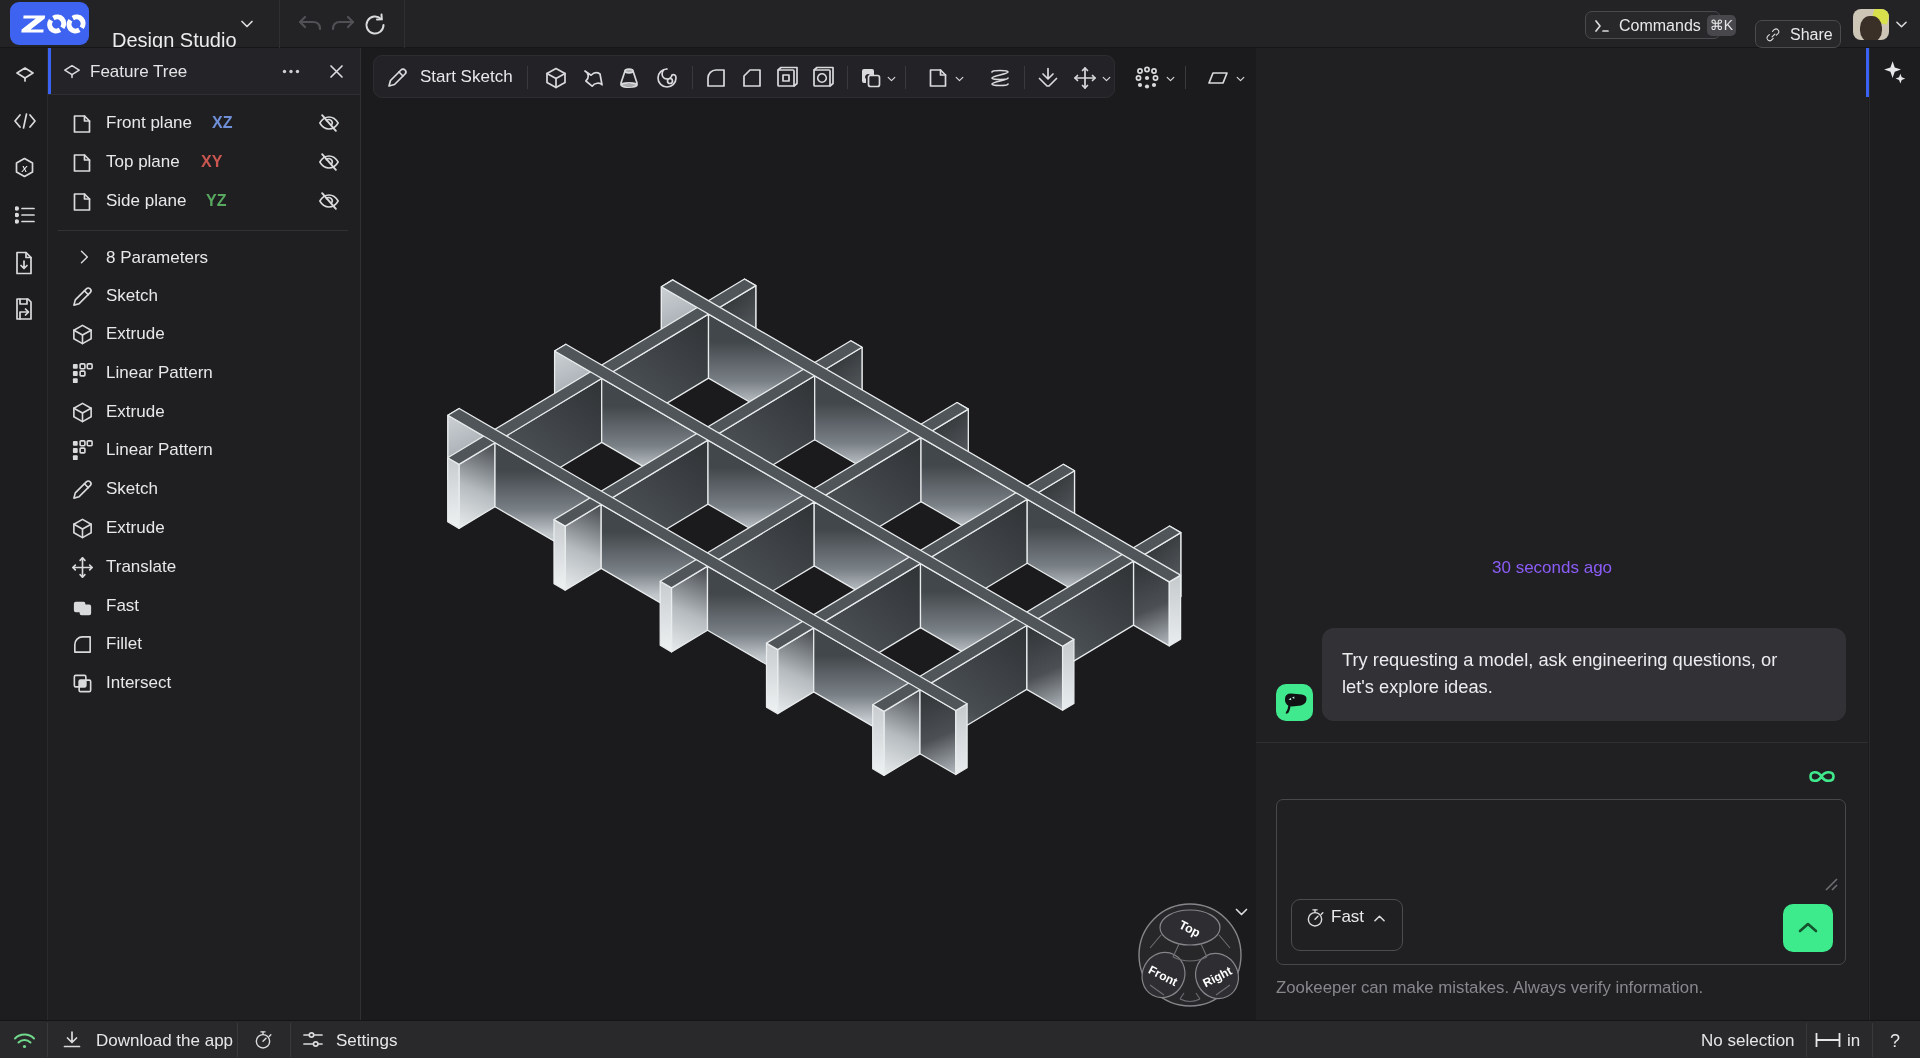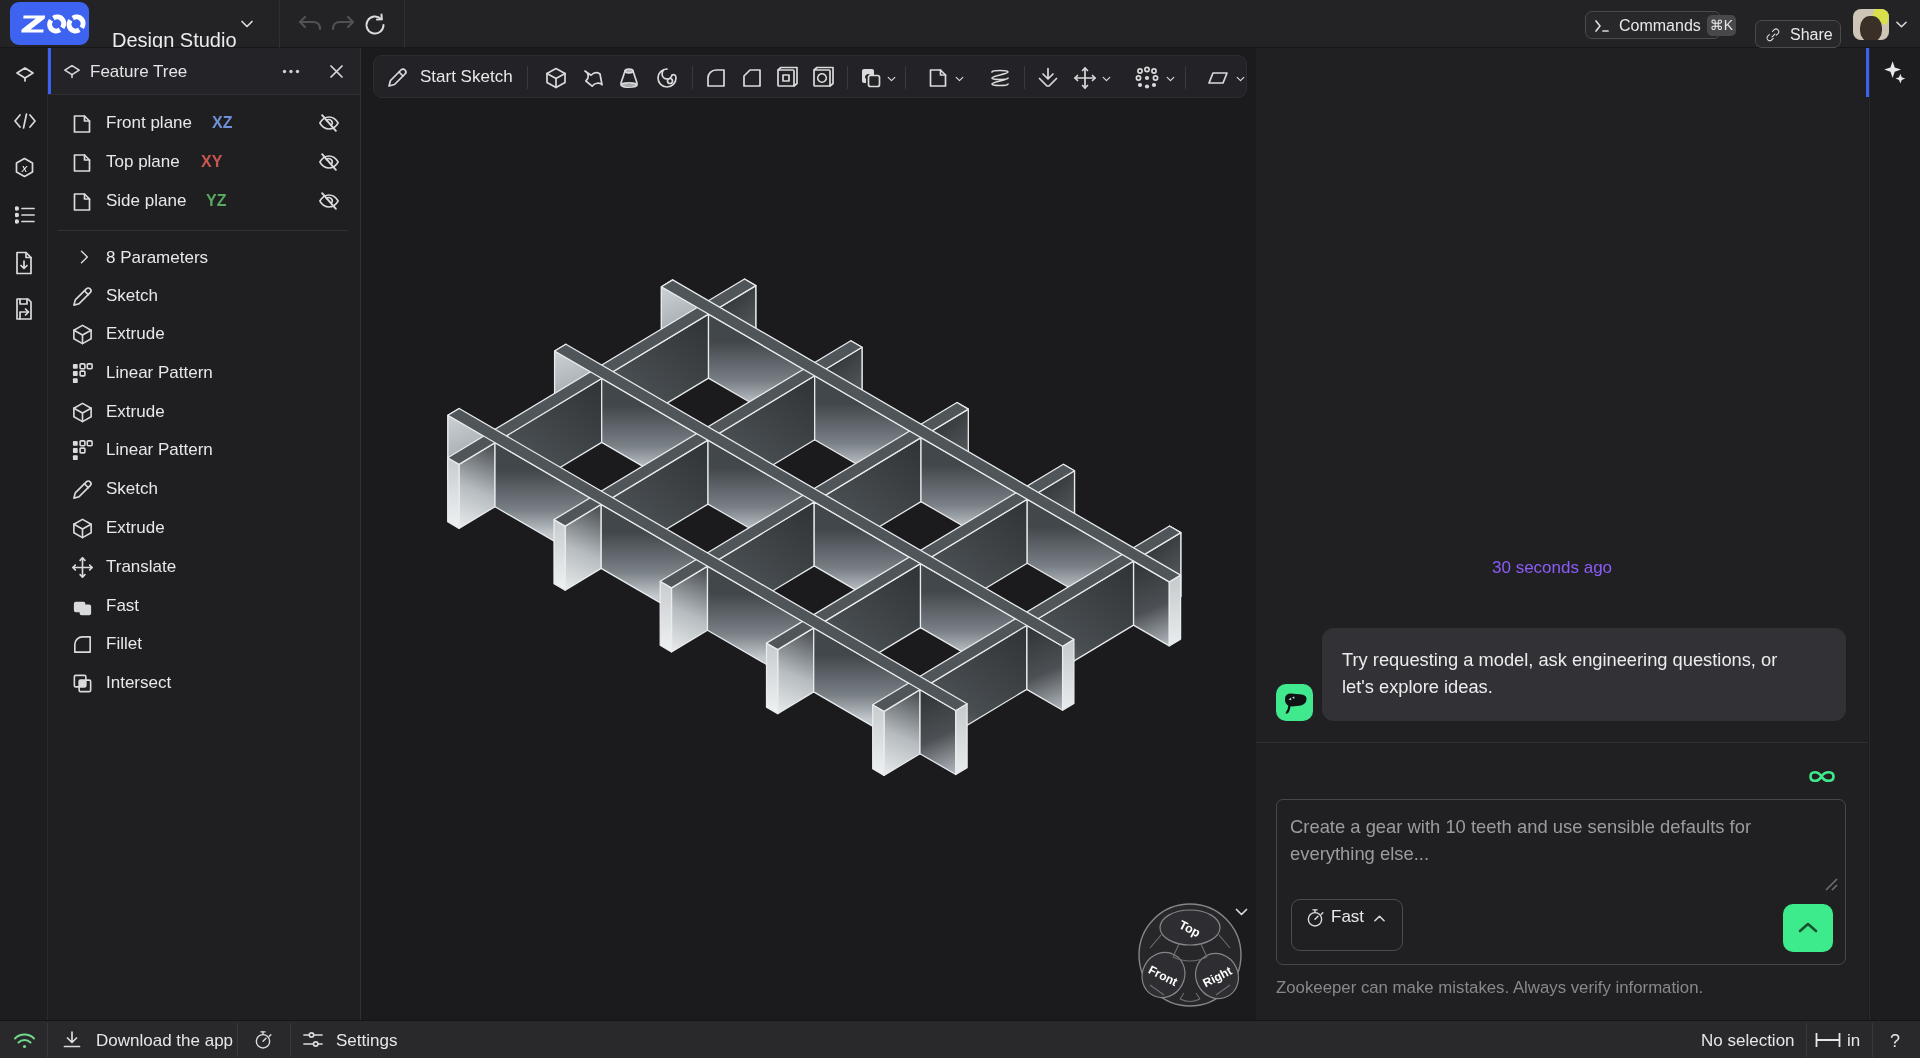--- a/index.html
+++ b/index.html
@@ -22,7 +22,7 @@
   #ftblue { position:absolute; left:48px; top:48px; width:3px; height:46px; background:#3b63f3; z-index:5; }
 
   #viewport { position:absolute; left:362px; top:48px; width:894px; height:972px; background:#1b1b1d; overflow:hidden; }
-  #toolbar { position:absolute; left:11px; top:7px; width:874px; height:43px; background:#232327; border:1px solid #2d2d31; border-radius:9px; }
+  #toolbar { position:absolute; left:11px; top:7px; width:742px; height:43px; background:#232327; border:1px solid #2d2d31; border-radius:9px; }
   .tbdiv { position:absolute; top:10px; width:1px; height:23px; background:#3a3a3e; }
 
   #zkpanel { position:absolute; left:1256px; top:48px; width:612px; height:972px; background:#202023; }

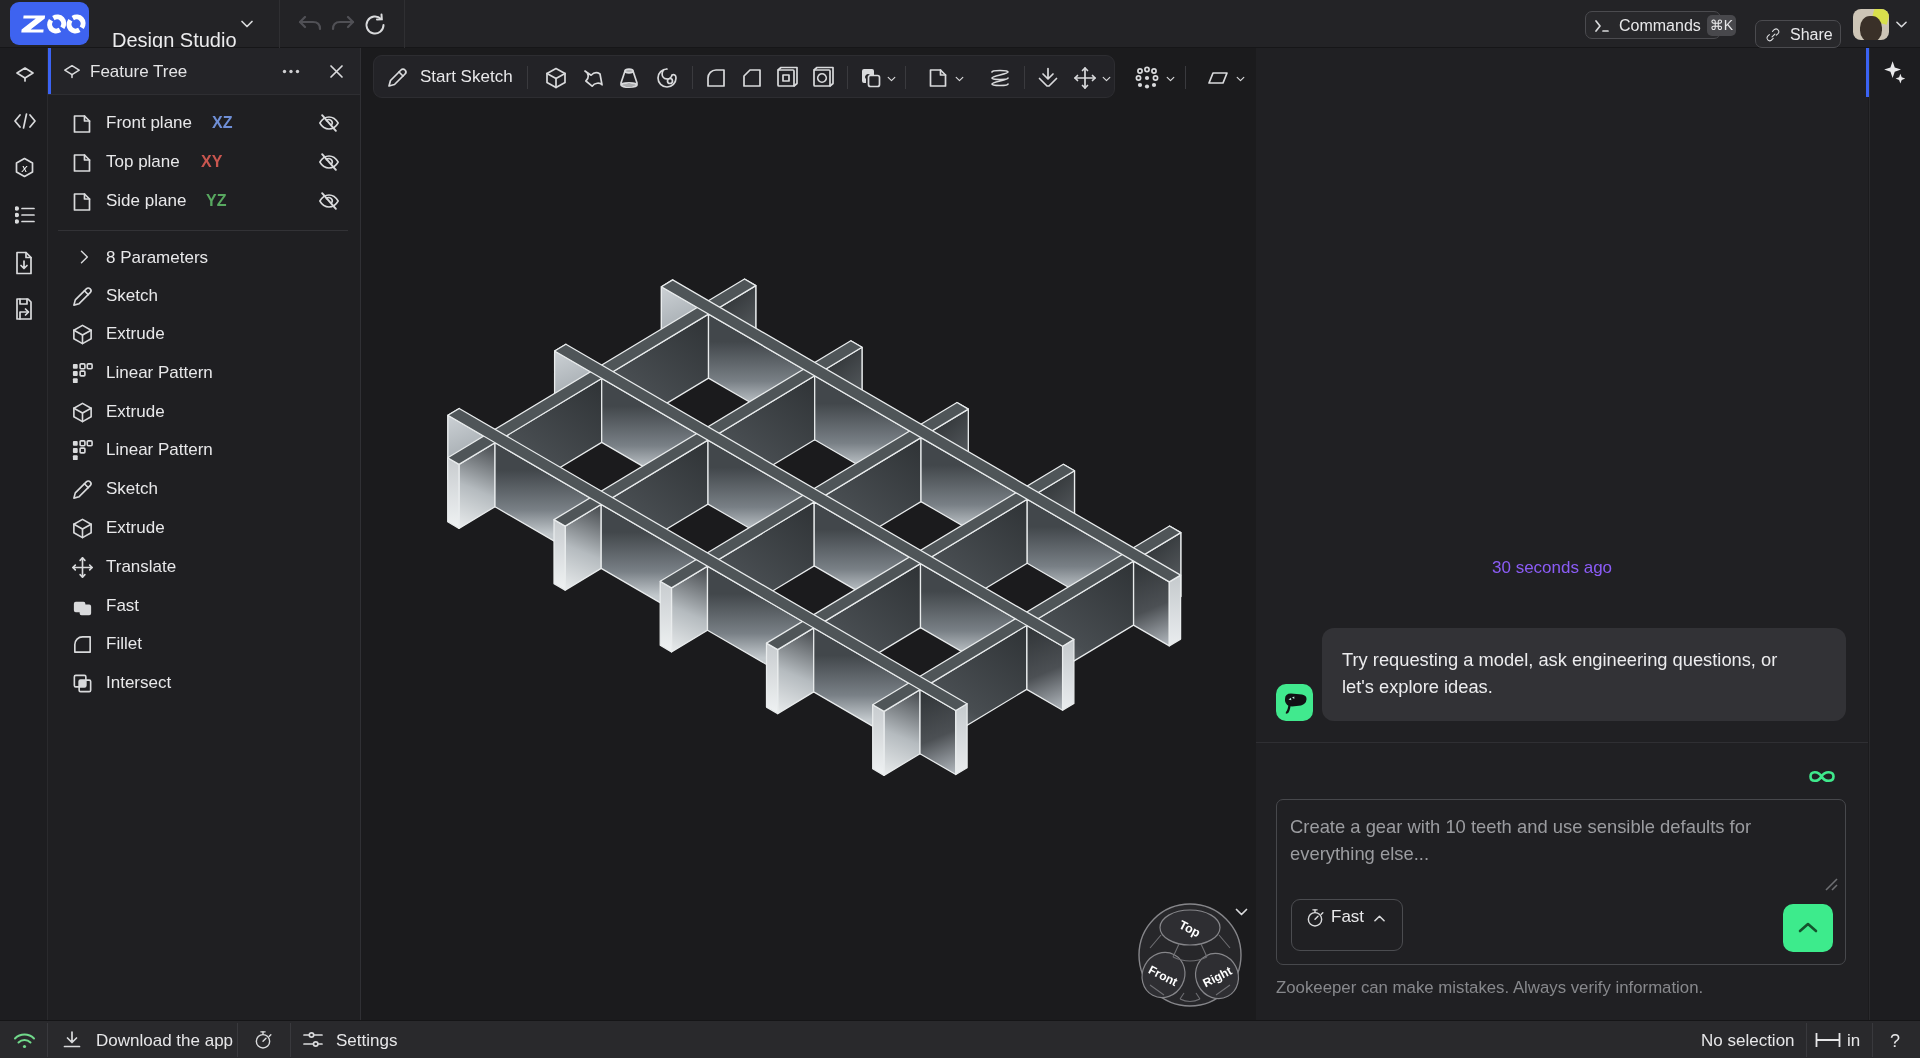--- a/index.html
+++ b/index.html
@@ -711,7 +711,6 @@
     <path d="M13.5 10.5 C10 4.5 2.5 5 2.5 10.5 C2.5 16 10 16.5 13.5 10.5 C17 4.5 25.5 5 25.5 10.5 C25.5 16 17 16.5 13.5 10.5 Z"></path>
   </svg>
 <div id="inputbox">
-  <div id="placeholder">Create a gear with 10 teeth and use sensible defaults for<br>everything else...</div>
   <svg class="abs" style="left:545px;top:77px" width="16" height="14" viewBox="0 0 16 14" stroke="#6e6f73" stroke-width="1.6">
       <path d="M4 13 L15 2"></path>
       <path d="M10 13 L15 8"></path>

